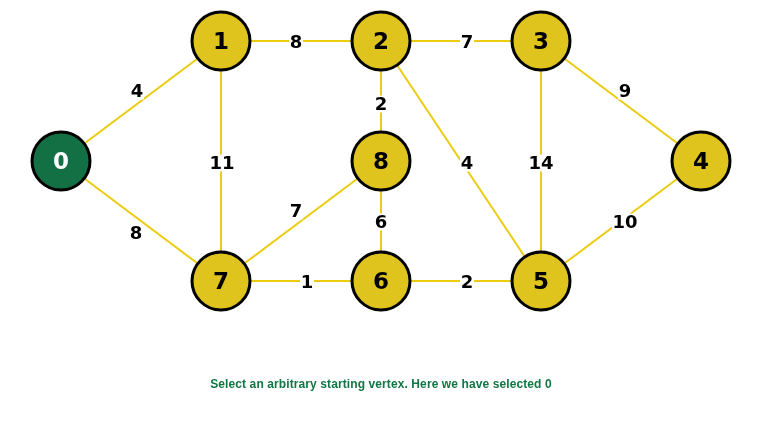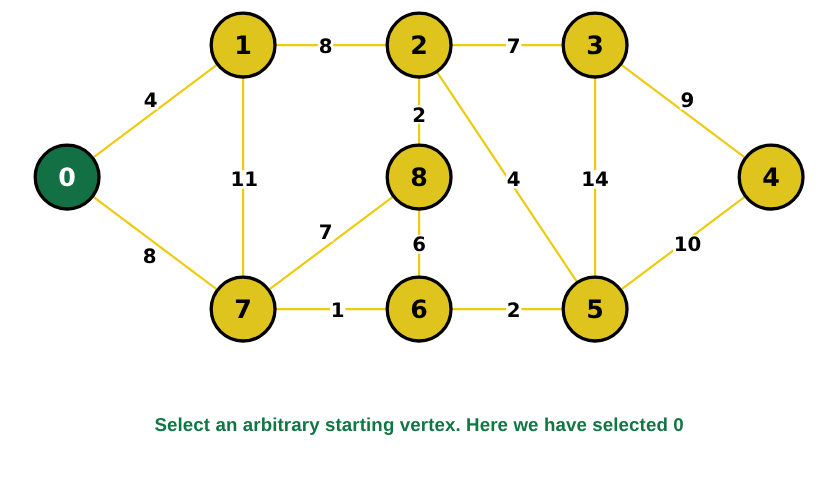--- a/index.html
+++ b/index.html
@@ -33,7 +33,7 @@
     text-align: center;
     font-family: "Liberation Sans", sans-serif;
     font-weight: bold;
-    font-size: 17px;
+    font-size: 12px;
     letter-spacing: 0.1px;
   }
 </style>

